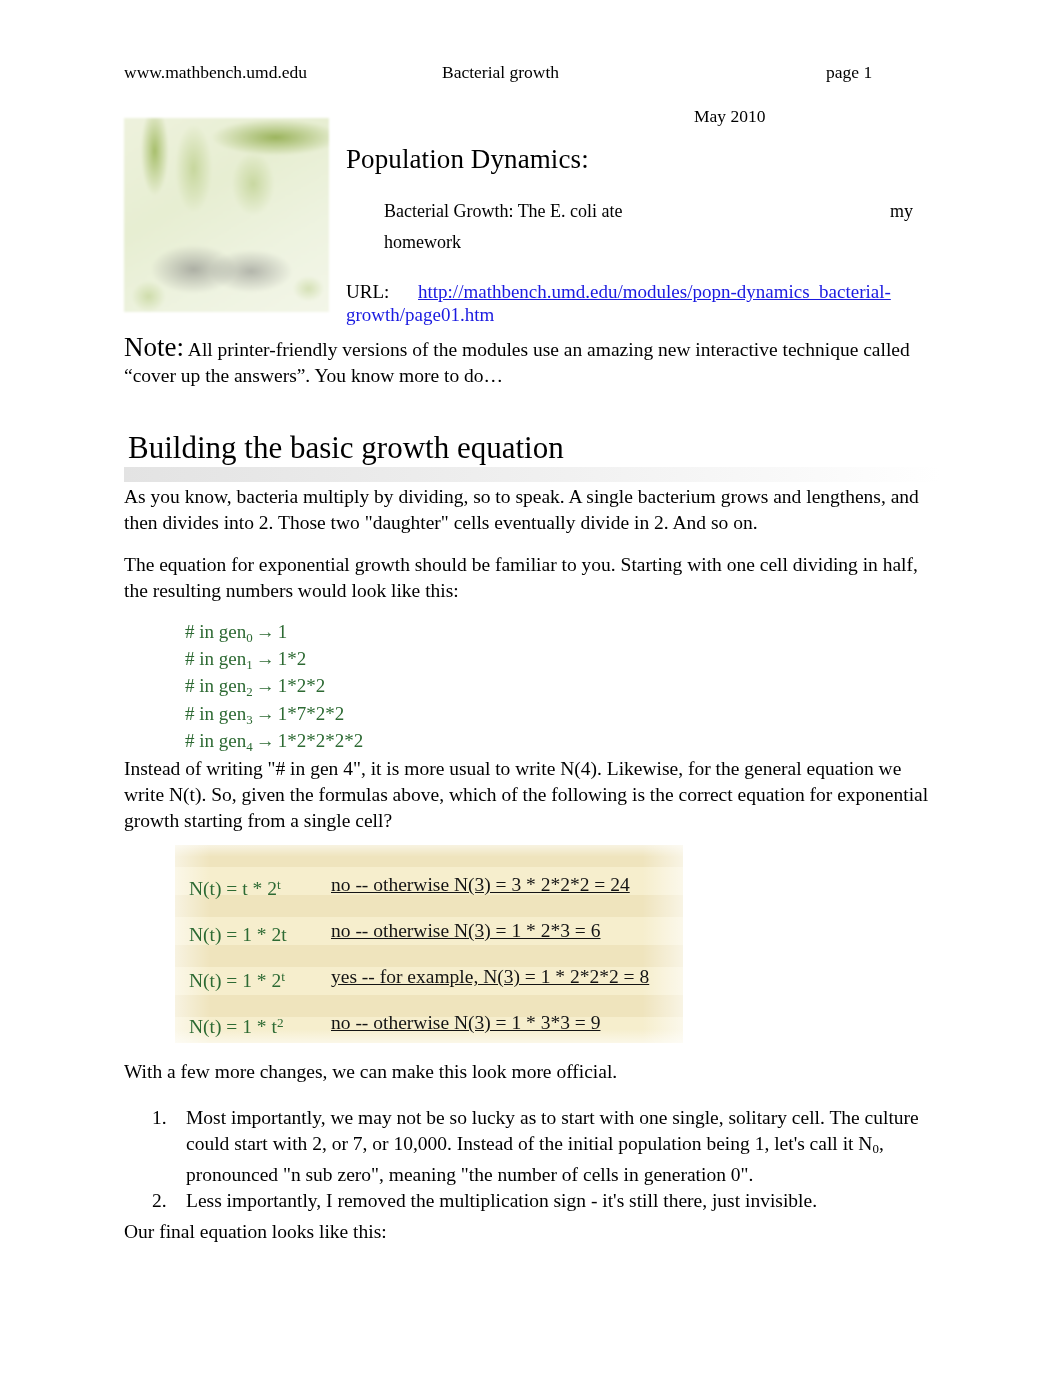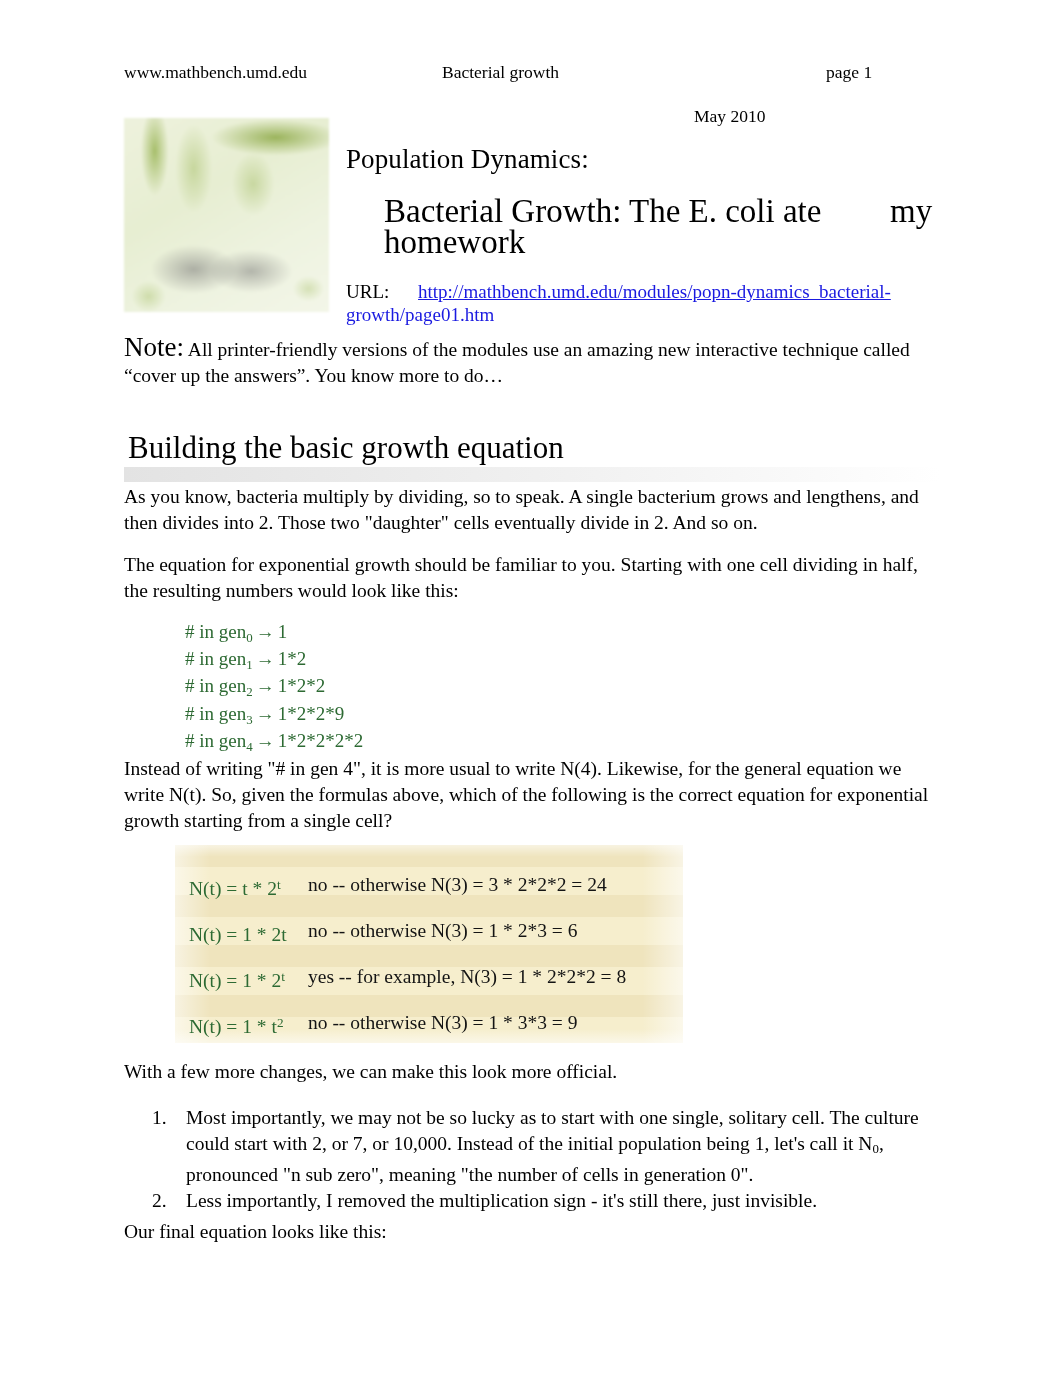--- a/index.html
+++ b/index.html
@@ -84,7 +84,7 @@
     margin-top: 20px;
     margin-left: 38px;
     width: 556px;
-    font-size: 33px;
+    font-size: 18px;
     line-height: 31px;
   }
   .title-sub .tail {

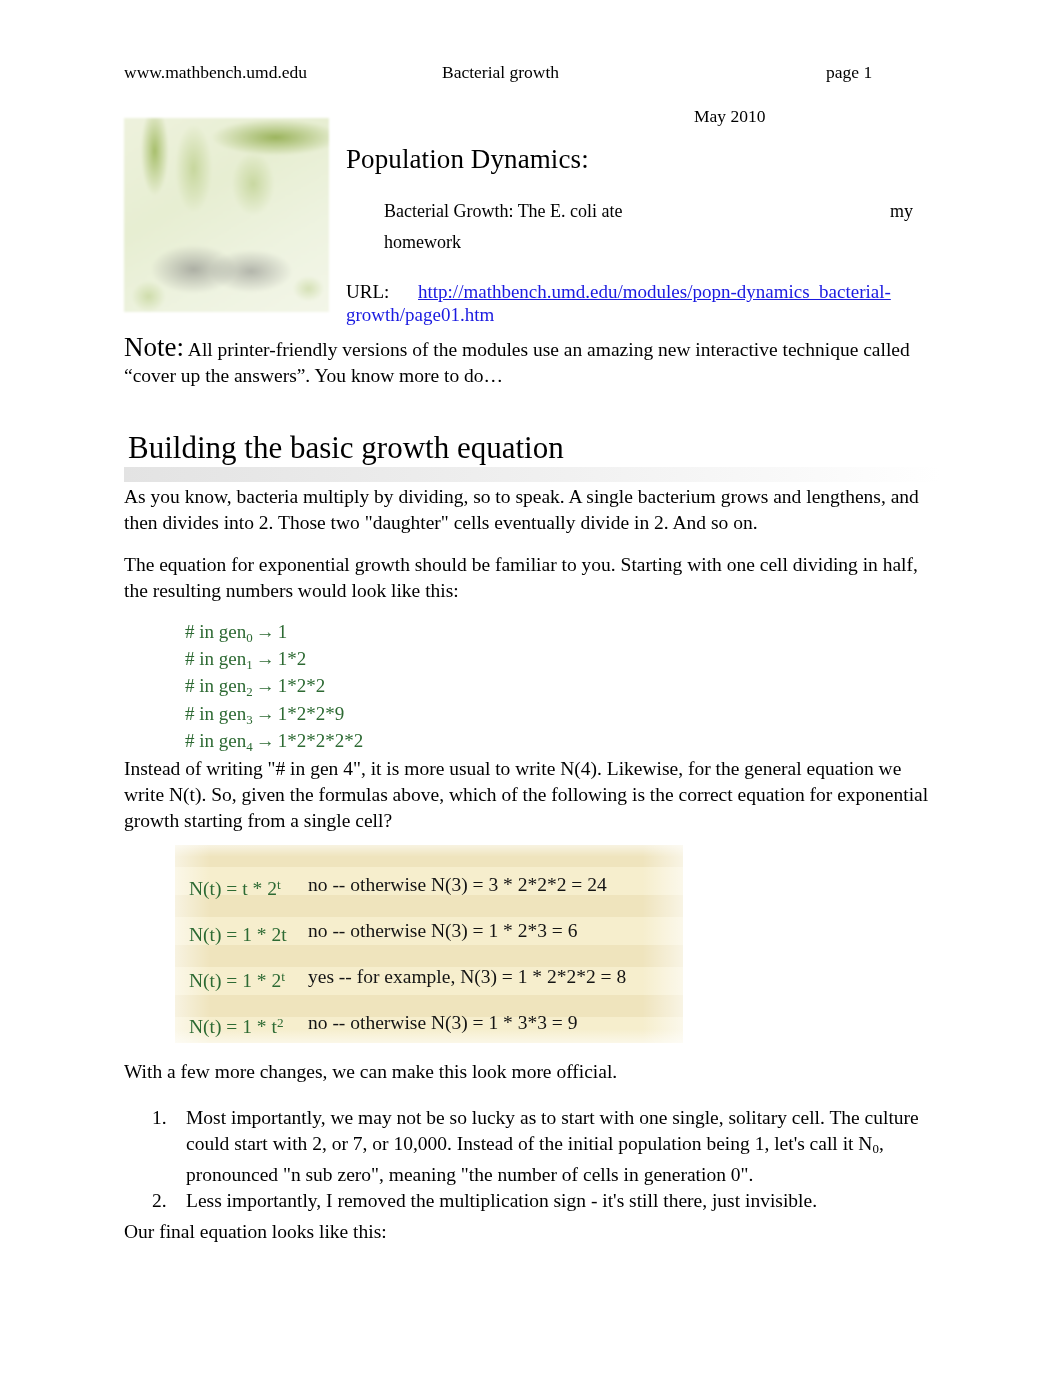--- a/index.html
+++ b/index.html
@@ -303,7 +303,7 @@
       <span># in gen</span><sub>2</sub><span class="arrow">→</span><span>1*2*2</span>
     </div>
     <div class="row">
-      <span># in gen</span><sub>3</sub><span class="arrow">→</span><span>1*2*2*9</span>
+      <span># in gen</span><sub>3</sub><span class="arrow">→</span><span>1*7*2*2</span>
     </div>
     <div class="row">
       <span># in gen</span><sub>4</sub><span class="arrow">→</span><span>1*2*2*2*2</span>

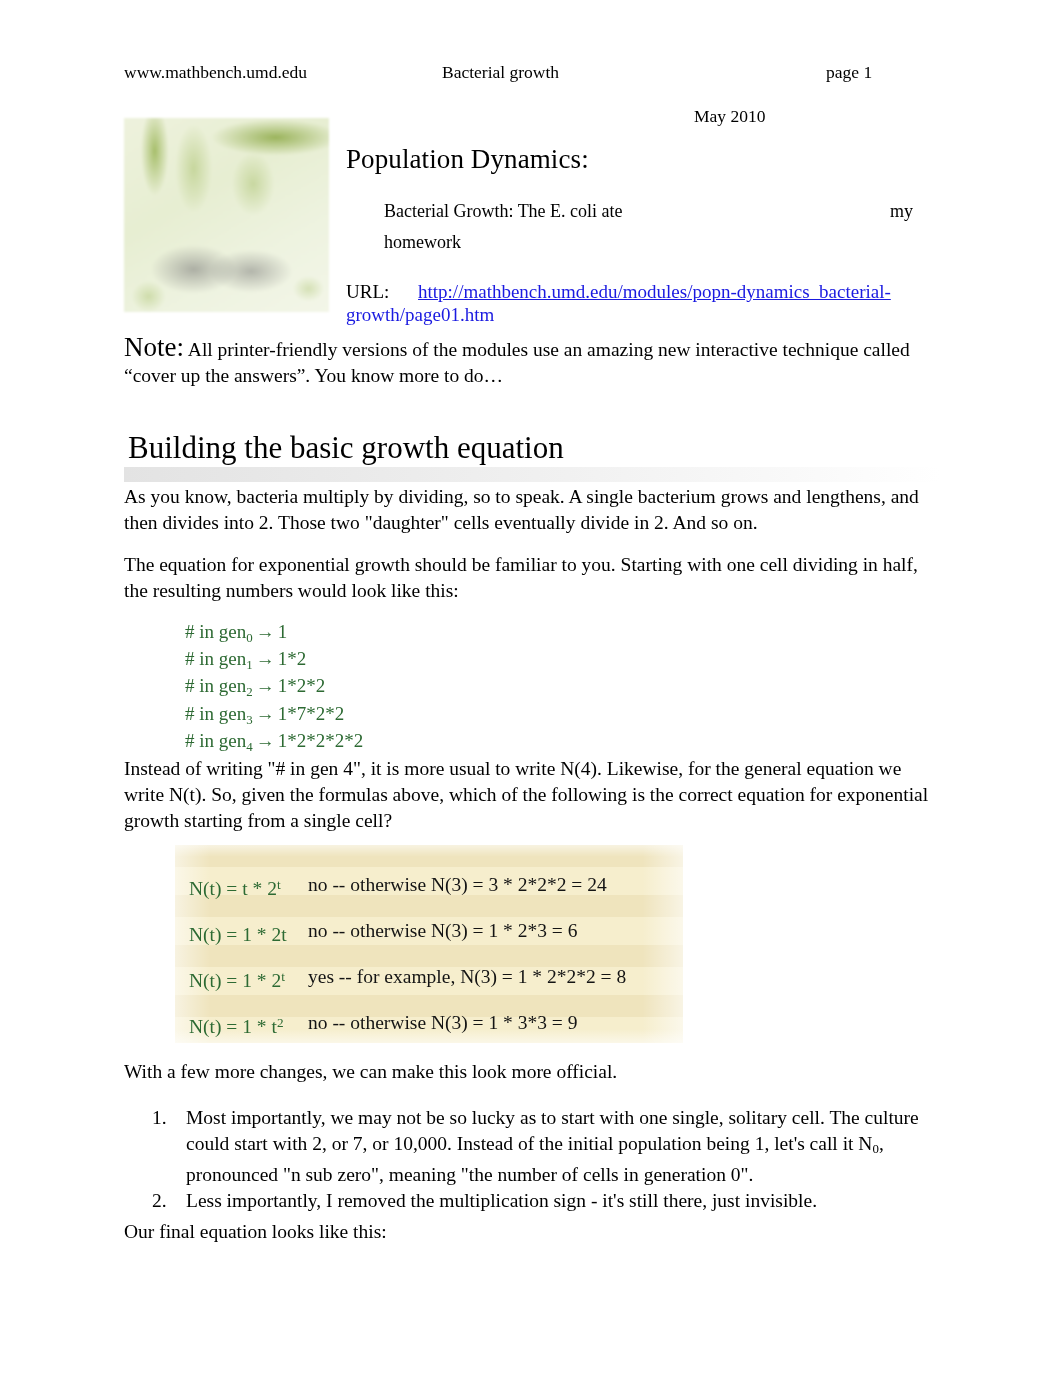--- a/index.html
+++ b/index.html
@@ -218,8 +218,9 @@
   }
   .ans-verdict {
     position: absolute;
-    left: 133px;
+    left: 156px;
     color: #141414;
+    text-decoration: underline;
   }
 
   

